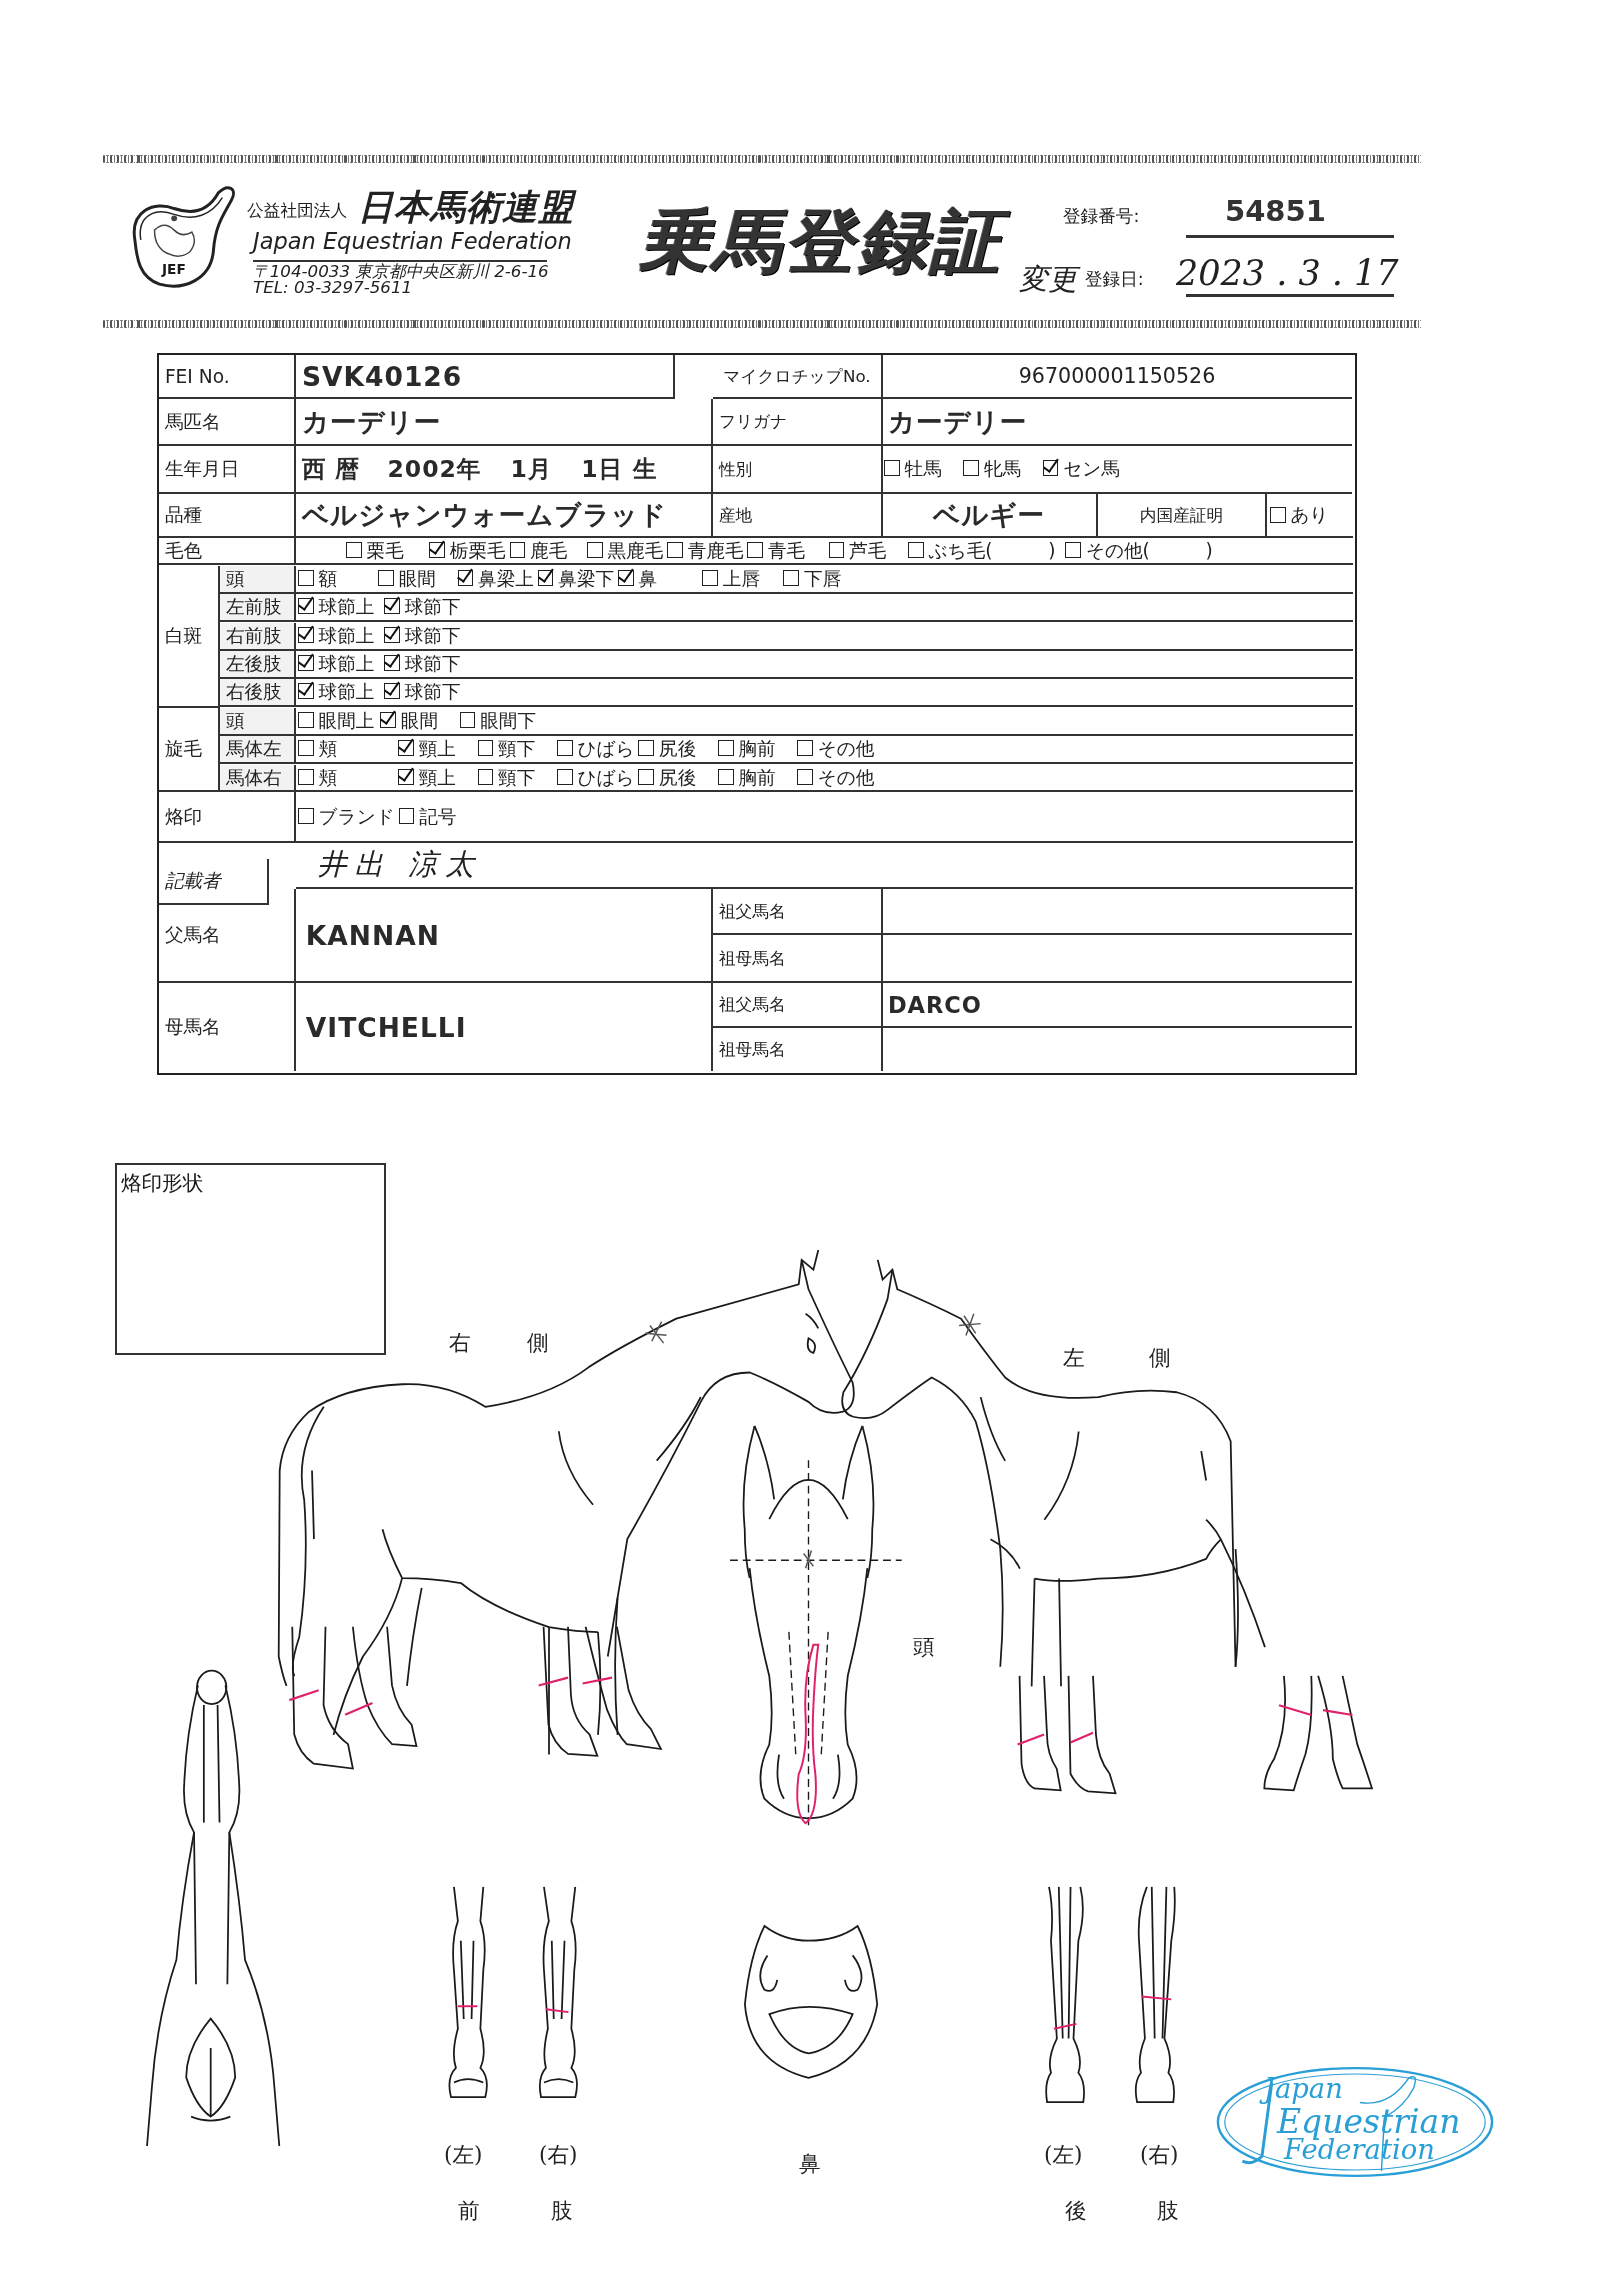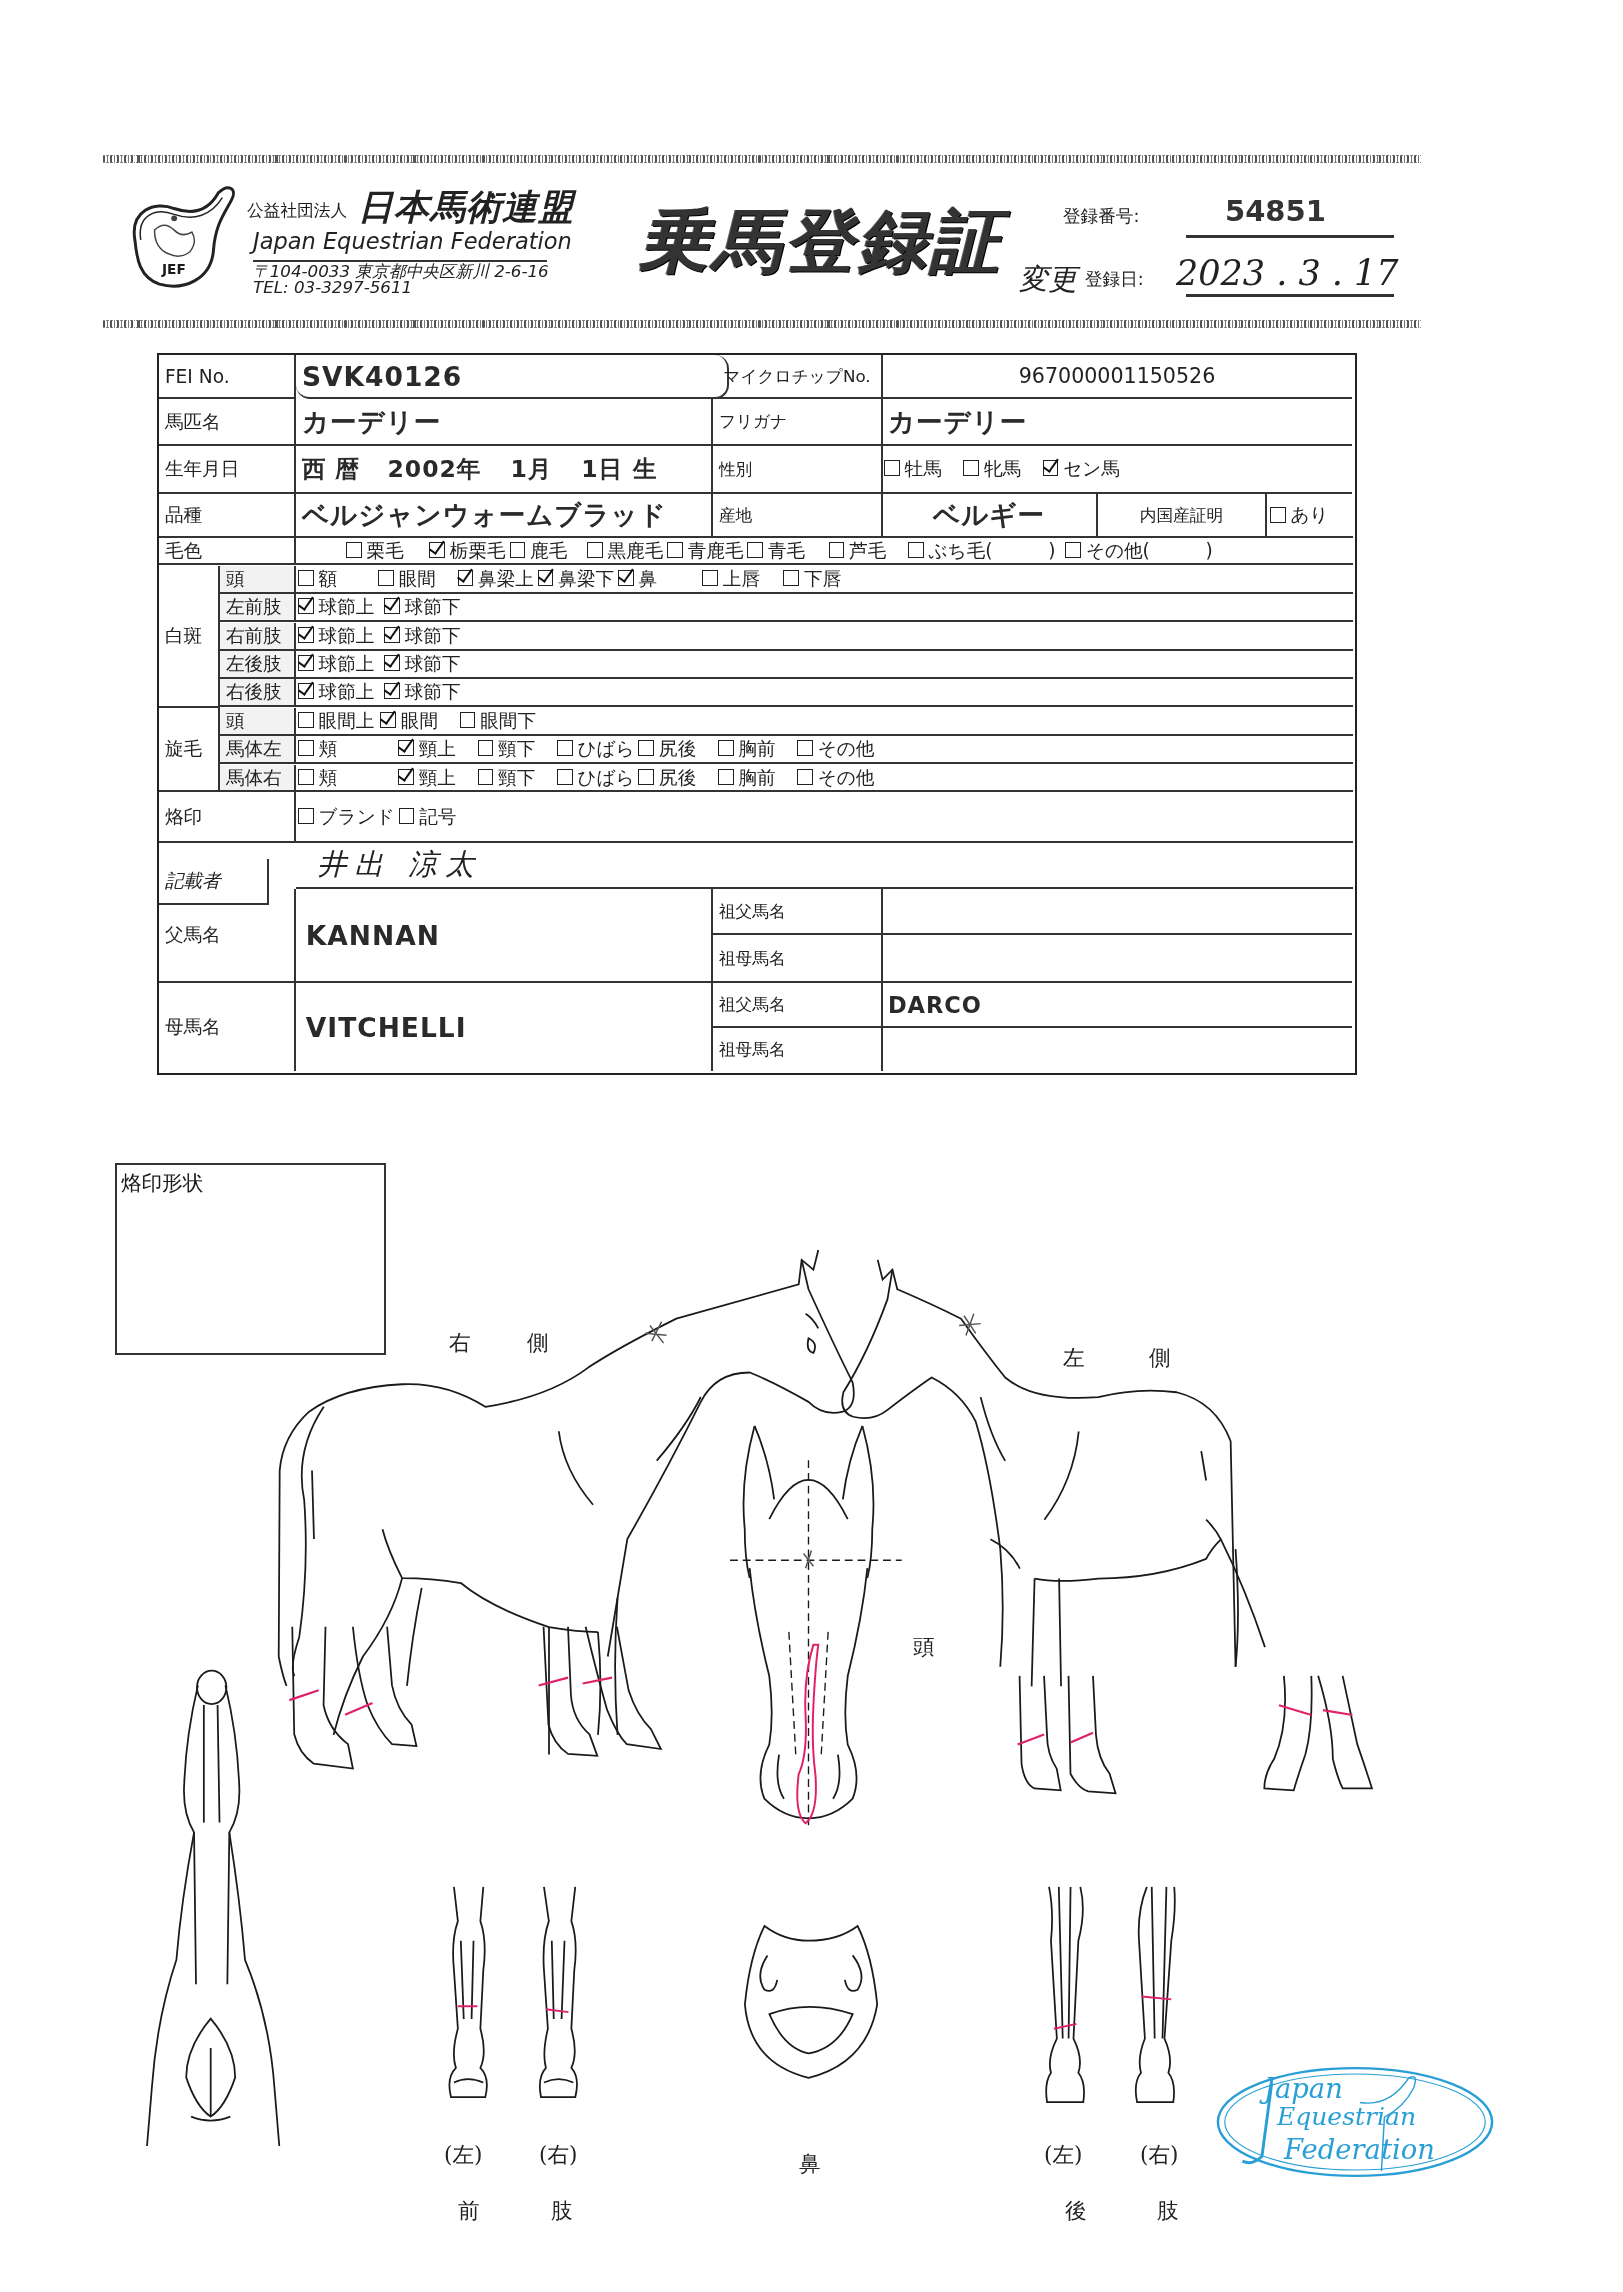--- a/index.html
+++ b/index.html
@@ -76,7 +76,7 @@
 <div class="tbl">
 
   <div class="cell lblsm" style="left:0;top:0;width:137px;height:44px;font-size:18.6px;">FEI No.</div>
-  <div class="cell val-big" style="left:137px;top:0;width:433px;height:44px;border-radius:14px;">SVK40126</div>
+  <div class="cell val-big" style="left:137px;top:0;width:379px;height:44px;">SVK40126</div>
   <div class="cell lblsm" style="left:554px;top:0;width:170px;height:44px;justify-content:center;padding:0;">マイクロチップNo.</div>
   <div class="cell val-mid" style="left:723px;top:0;width:470px;height:44px;justify-content:center;padding:0;border-right:none;">967000001150526</div>
 

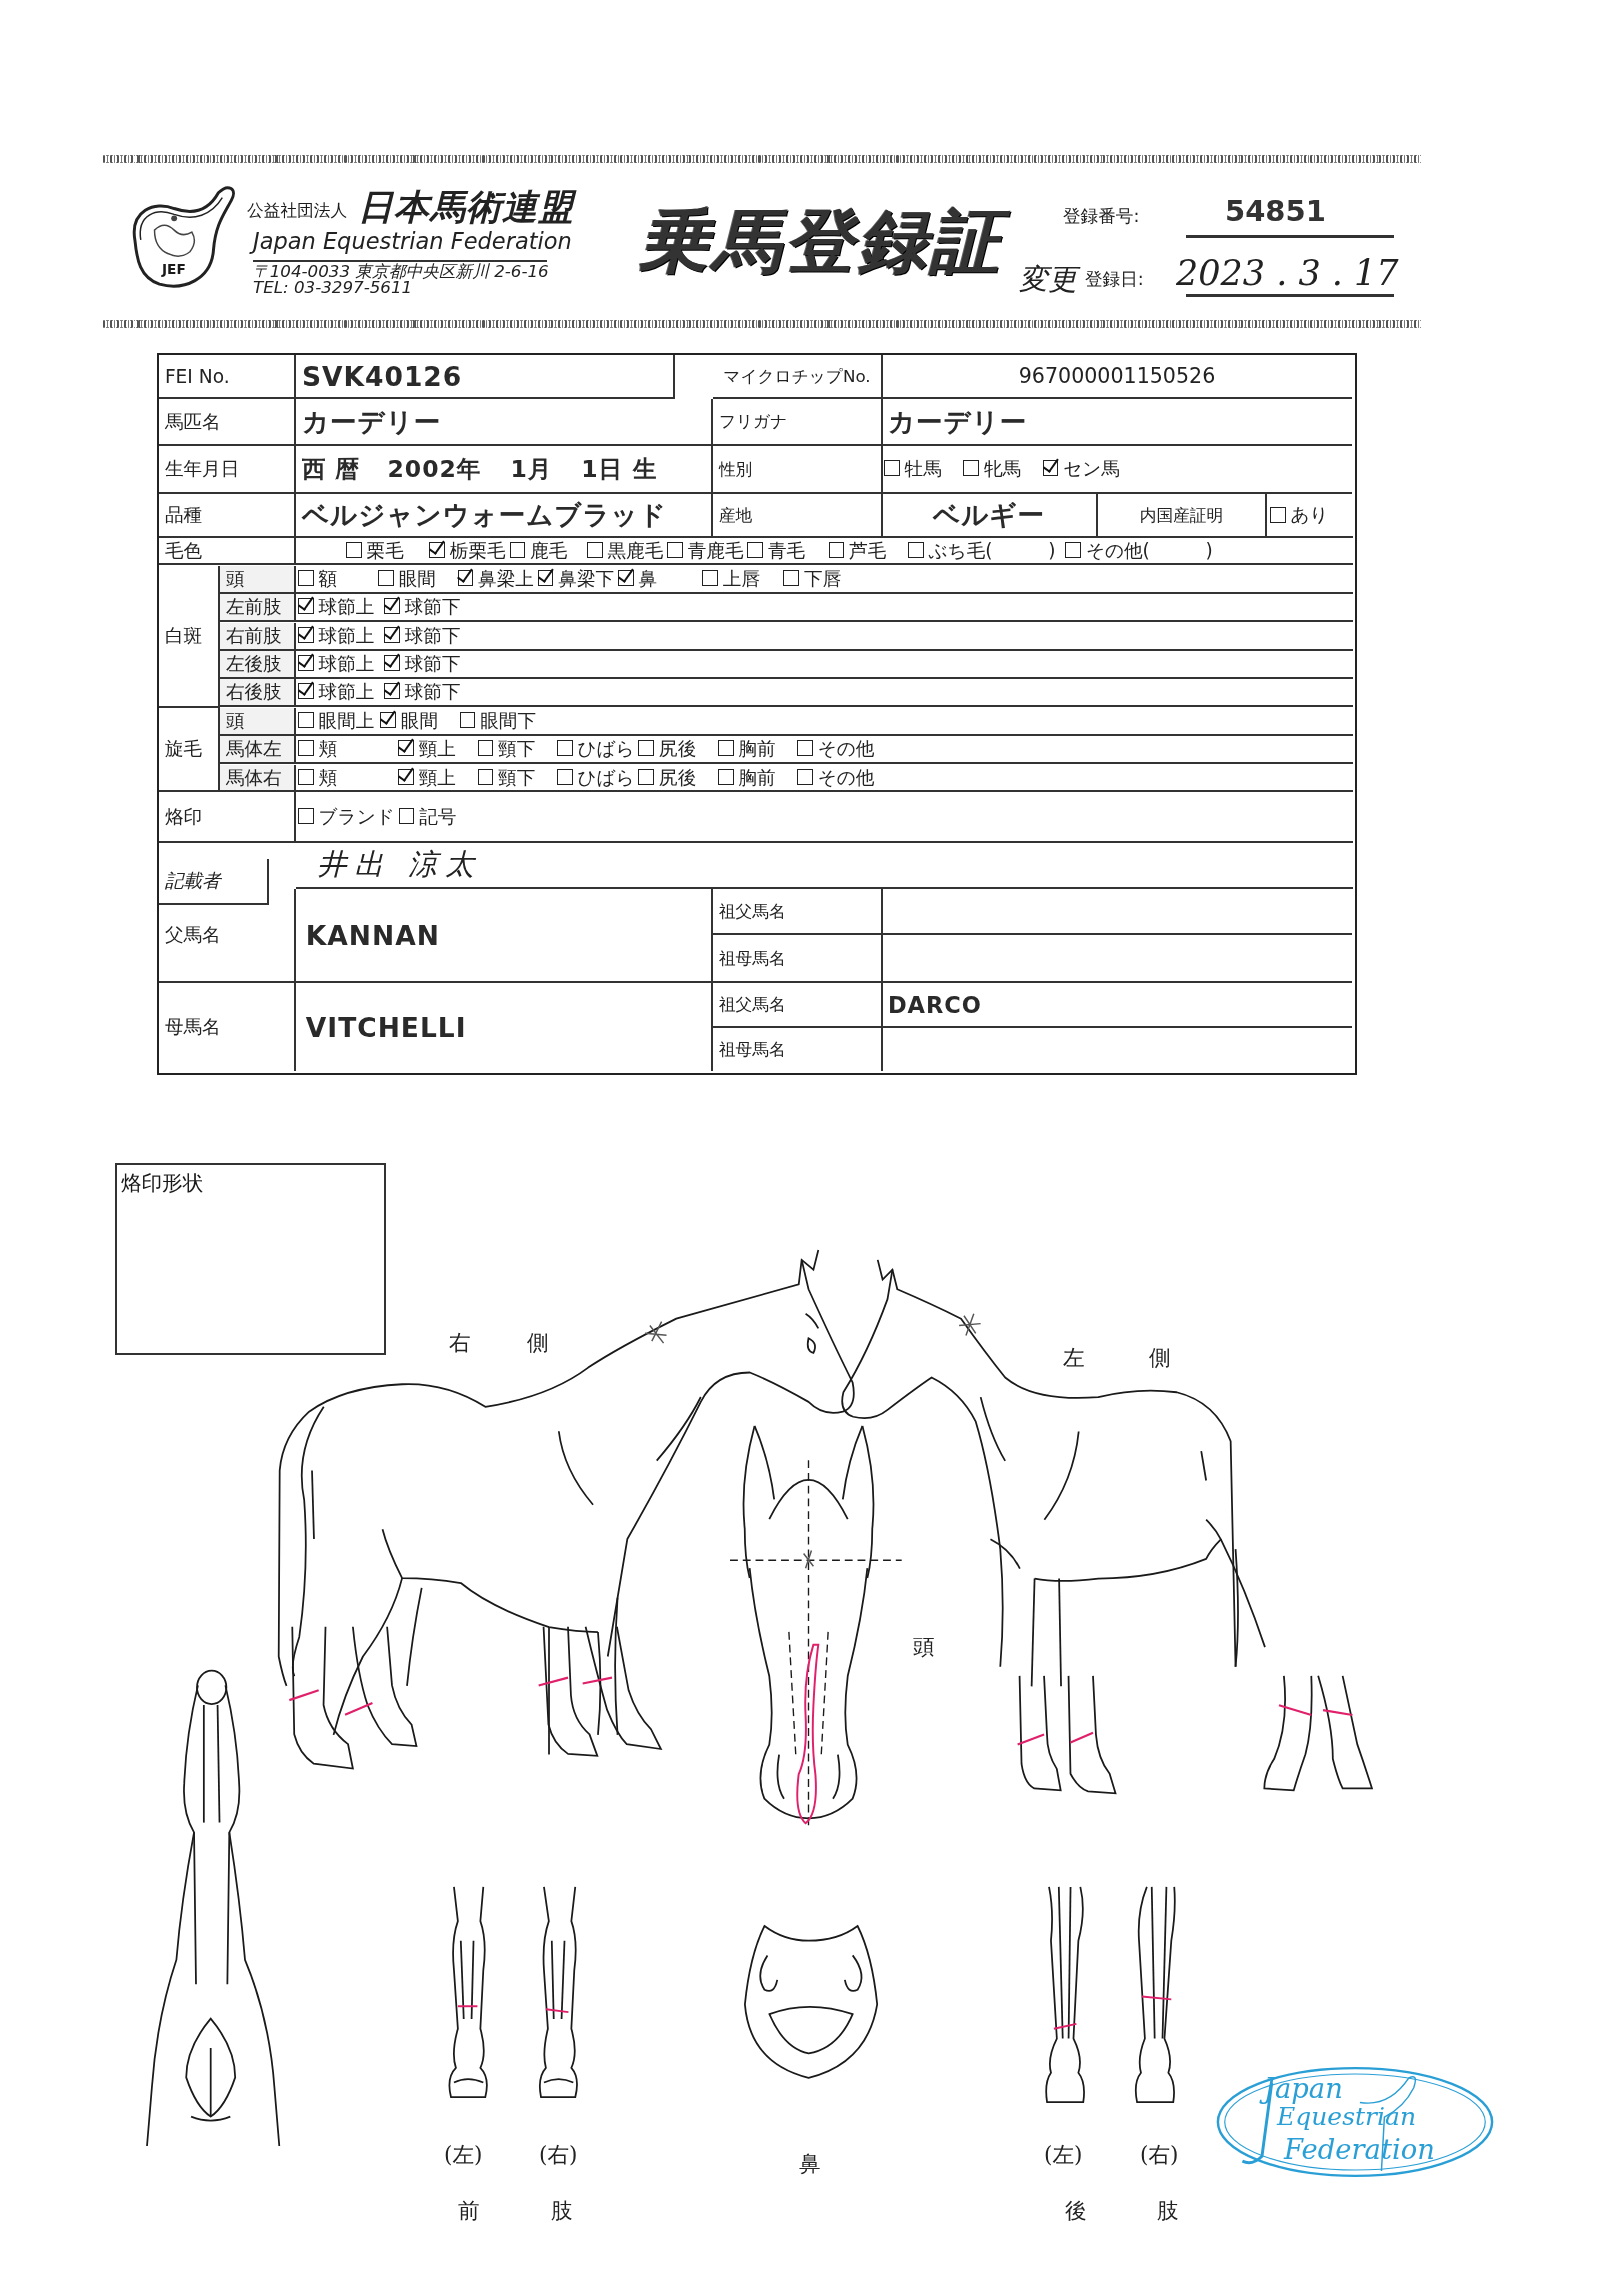--- a/index.html
+++ b/index.html
@@ -386,7 +386,7 @@
     <path d="M150 40 Q180 45 200 15 Q210 10 205 25 Q195 45 175 55 L172 110" fill="none" stroke="#2a9fd6" stroke-width="1.5"></path>
   </svg>
   <span class="abs" style="left:51px;top:9.8px;font-family:'DejaVu Serif',serif;font-style:italic;font-size:27.4px;color:#2a9fd6;">Japan</span>
-  <span class="abs" style="left:64px;top:39px;font-family:'DejaVu Serif',serif;font-style:italic;font-size:25px;color:#2a9fd6;">Equestrian</span>
+  <span class="abs" style="left:64px;top:39px;font-family:'DejaVu Serif',serif;font-style:italic;font-size:33px;color:#2a9fd6;">Equestrian</span>
   <span class="abs" style="left:71px;top:71px;font-family:'DejaVu Serif',serif;font-style:italic;font-size:27.4px;color:#2a9fd6;">Federation</span>
 </div>
 

